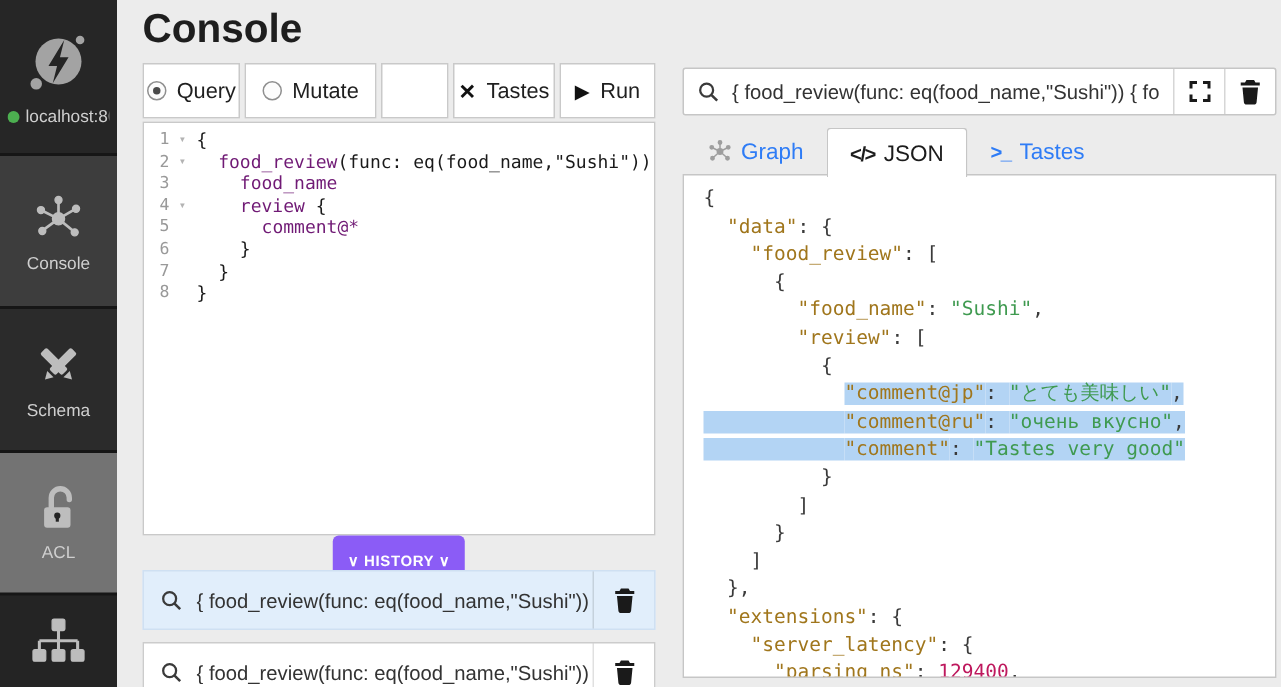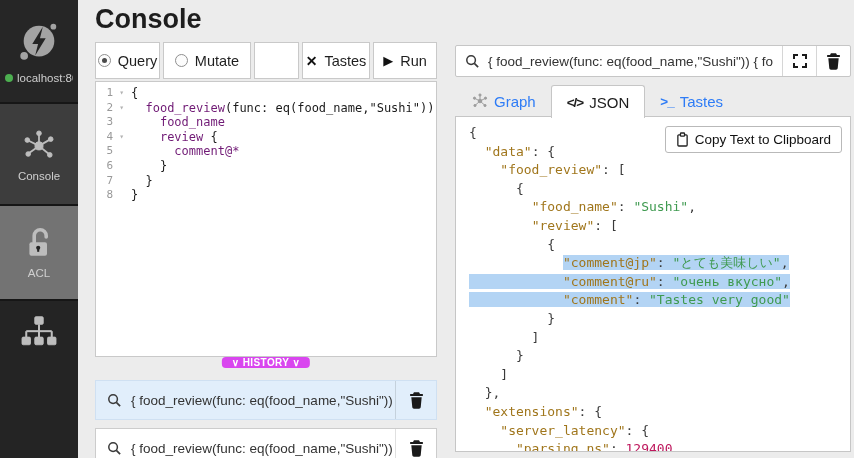--- a/index.html
+++ b/index.html
@@ -248,13 +248,6 @@
   </div>
 
   <div class="panel">
-    <button class="copy-btn">
-      <svg width="13" height="15" viewBox="0 0 14 16" fill="none" stroke="#222" stroke-width="1.4">
-        <rect x="2" y="3" width="10" height="12" rx="1"></rect>
-        <rect x="4.8" y="1" width="4.4" height="3.4" rx="0.8" fill="#fff"></rect>
-      </svg>
-      <span>Copy Text to Clipboard</span>
-    </button>
     <div class="json" id="json-view"><div class="cl"><span class="tk-p">{</span></div><div class="cl"><span class="tk-p">  </span><span class="tk-key">"data"</span><span class="tk-p">: {</span></div><div class="cl"><span class="tk-p">    </span><span class="tk-key">"food_review"</span><span class="tk-p">: [</span></div><div class="cl"><span class="tk-p">      {</span></div><div class="cl"><span class="tk-p">        </span><span class="tk-key">"food_name"</span><span class="tk-p">: </span><span class="tk-str">"Sushi"</span><span class="tk-p">,</span></div><div class="cl"><span class="tk-p">        </span><span class="tk-key">"review"</span><span class="tk-p">: [</span></div><div class="cl"><span class="tk-p">          {</span></div><div class="cl"><span class="tk-p">            </span><span class="tk-key sel-bg">"comment@jp"</span><span class="tk-p sel-bg">: </span><span class="tk-str sel-bg">"とても美味しい"</span><span class="tk-p sel-bg">,</span></div><div class="cl"><span class="tk-p sel-bg">            </span><span class="tk-key sel-bg">"comment@ru"</span><span class="tk-p sel-bg">: </span><span class="tk-str sel-bg">"очень вкусно"</span><span class="tk-p sel-bg">,</span></div><div class="cl"><span class="tk-p sel-bg">            </span><span class="tk-key sel-bg">"comment"</span><span class="tk-p sel-bg">: </span><span class="tk-str sel-bg">"Tastes very good"</span></div><div class="cl"><span class="tk-p">          }</span></div><div class="cl"><span class="tk-p">        ]</span></div><div class="cl"><span class="tk-p">      }</span></div><div class="cl"><span class="tk-p">    ]</span></div><div class="cl"><span class="tk-p">  },</span></div><div class="cl"><span class="tk-p">  </span><span class="tk-key">"extensions"</span><span class="tk-p">: {</span></div><div class="cl"><span class="tk-p">    </span><span class="tk-key">"server_latency"</span><span class="tk-p">: {</span></div><div class="cl"><span class="tk-p">      </span><span class="tk-key">"parsing_ns"</span><span class="tk-p">: </span><span class="tk-num">129400</span><span class="tk-p">,</span></div></div>
   </div>
 </section>

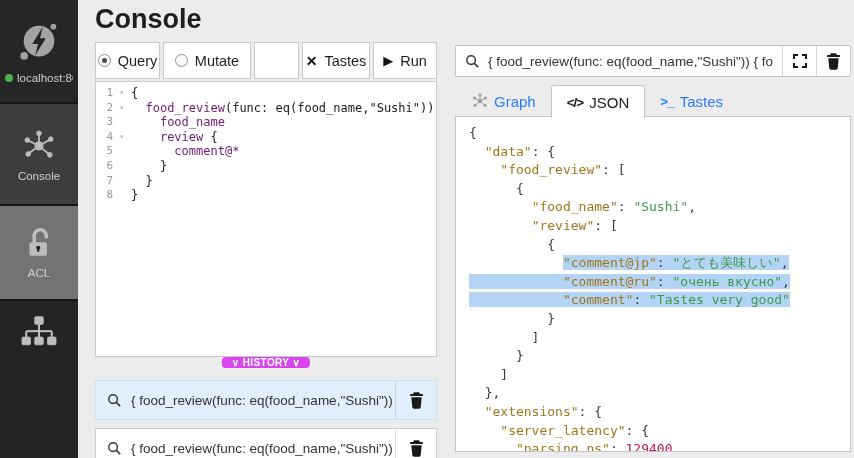--- a/index.html
+++ b/index.html
@@ -104,6 +104,19 @@
     <span class="lbl">Console</span>
   </div>
 
+  <div class="sb-item sb-schema">
+    <svg width="34" height="34" viewBox="0 0 40 40" fill="#bdbdbd">
+      <g transform="rotate(45 20 20)">
+        <rect x="16.5" y="3" width="7" height="24" rx="1.5"></rect>
+        <polygon points="16.5,29 23.5,29 20,35"></polygon>
+      </g>
+      <g transform="rotate(-45 20 20)">
+        <rect x="16.5" y="3" width="7" height="24" rx="1.5"></rect>
+        <polygon points="16.5,29 23.5,29 20,35"></polygon>
+      </g>
+    </svg>
+    <span class="lbl">Schema</span>
+  </div>
 
   <div class="sb-item sb-acl">
     <svg width="32" height="34" viewBox="0 0 40 40">

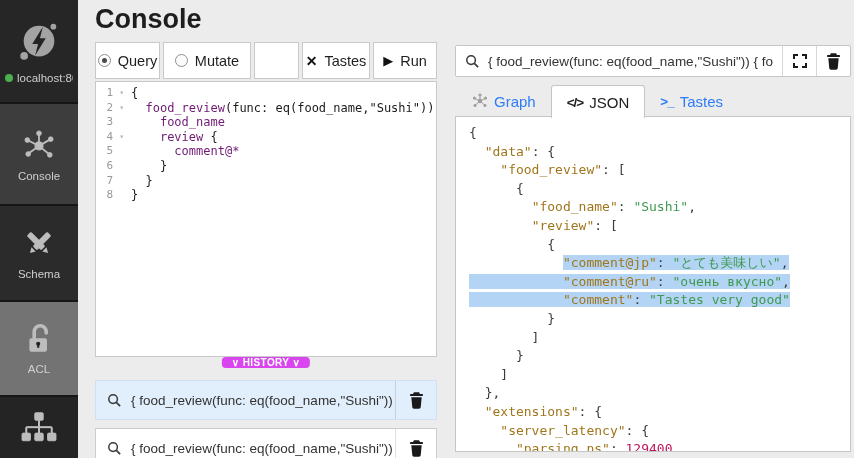--- a/index.html
+++ b/index.html
@@ -41,7 +41,7 @@
   .tk-kw { color:#701a75; }
   .tk-p { color:#1a1a1a; }
 
-  .history-pill { position:absolute; top:315px; left:50%; transform:translateX(-50%); background:#d946ef; color:#fff; font-size:10px; font-weight:700; letter-spacing:.4px; padding:0 10px; border-radius:4px; cursor:pointer; white-space:nowrap; }
+  .history-pill { position:absolute; top:315px; left:50%; transform:translateX(-50%); background:#8b5cf6; color:#fff; font-size:10px; font-weight:700; letter-spacing:.4px; padding:11px 10px; border-radius:4px; cursor:pointer; white-space:nowrap; }
   .hist-item { position:absolute; left:0; width:342px; height:40px; background:#fff; border:1px solid #ccc; display:flex; align-items:center; cursor:pointer; }
   .hist-item.sel { background:#e1eefb; border-color:#cfe0f2; }
   .hist-1 { top:338px; } .hist-2 { top:386px; }

